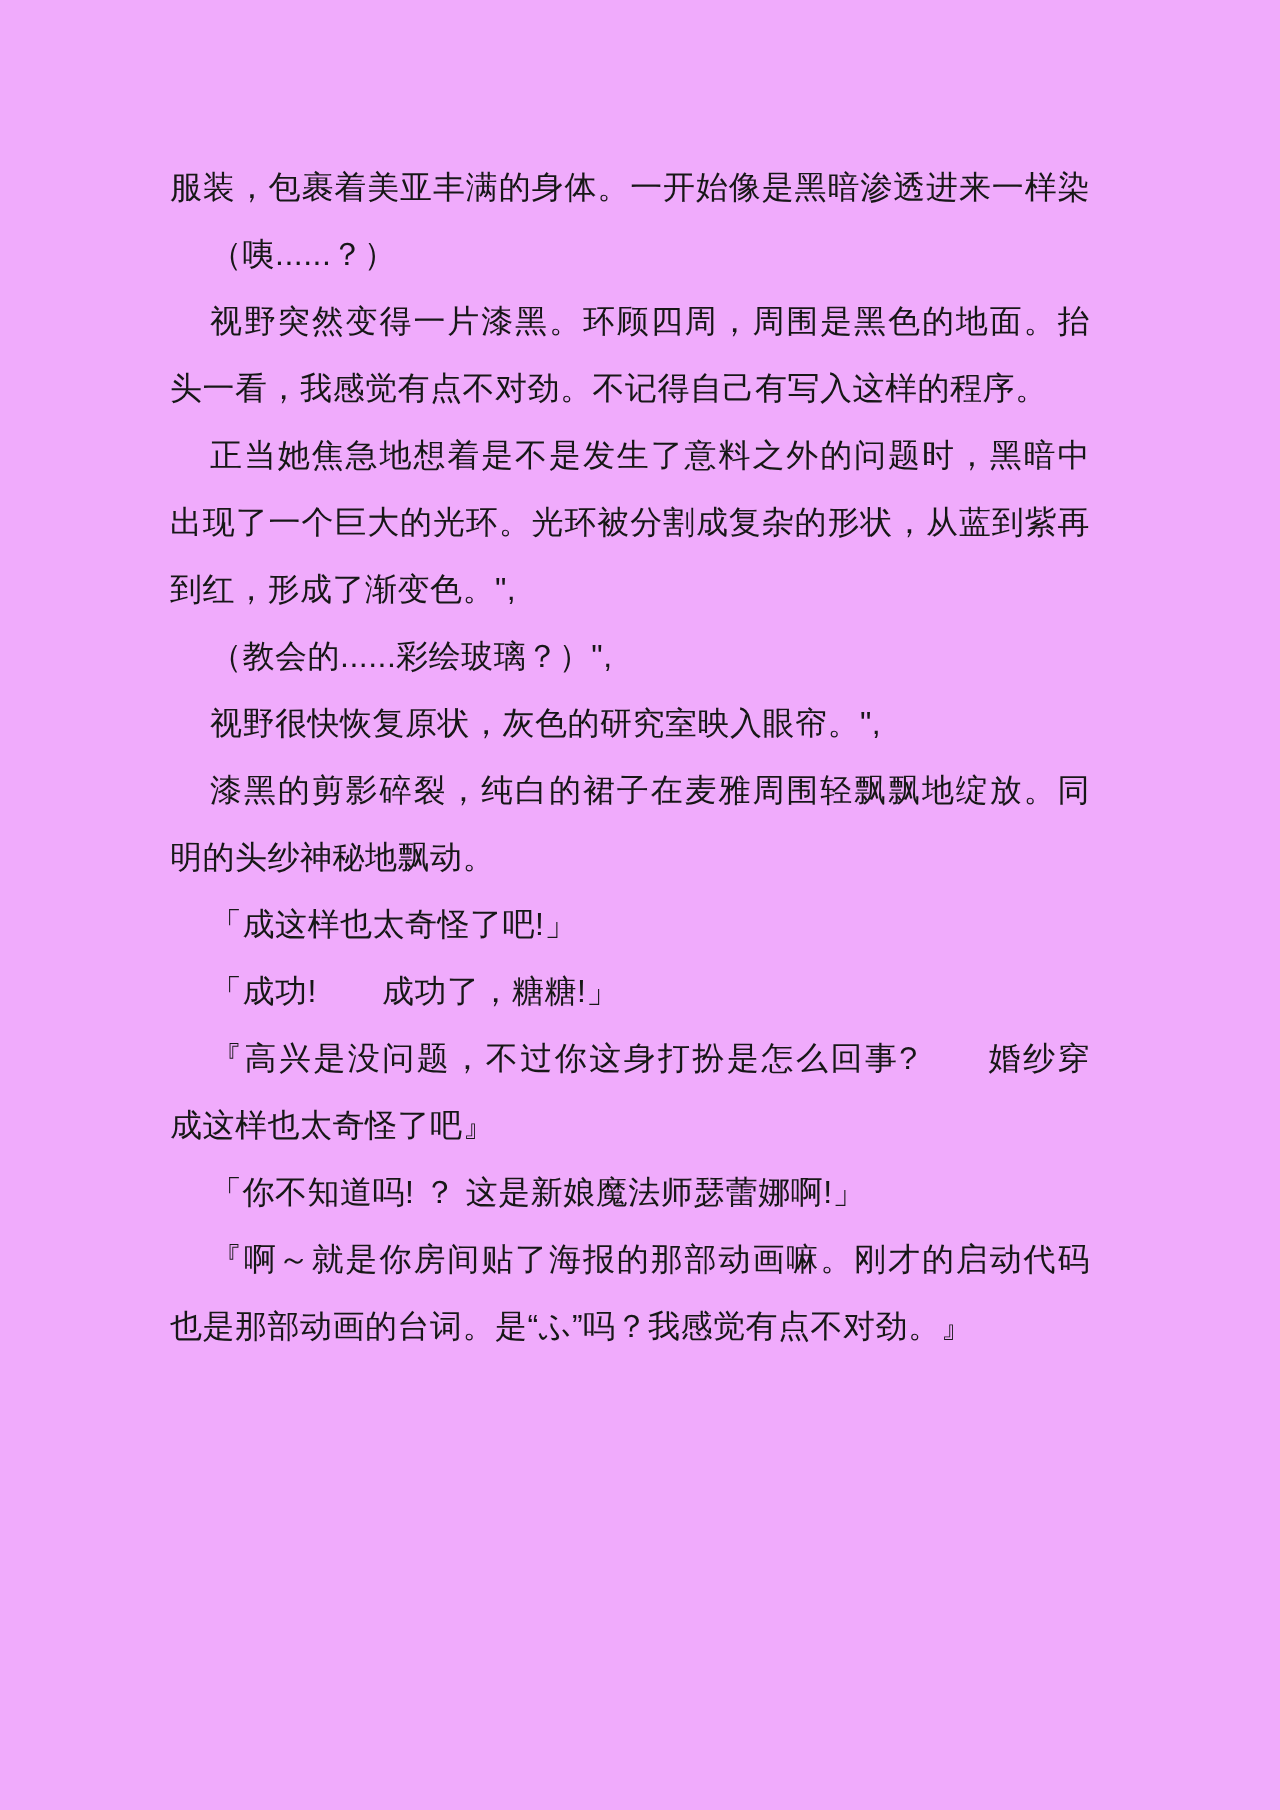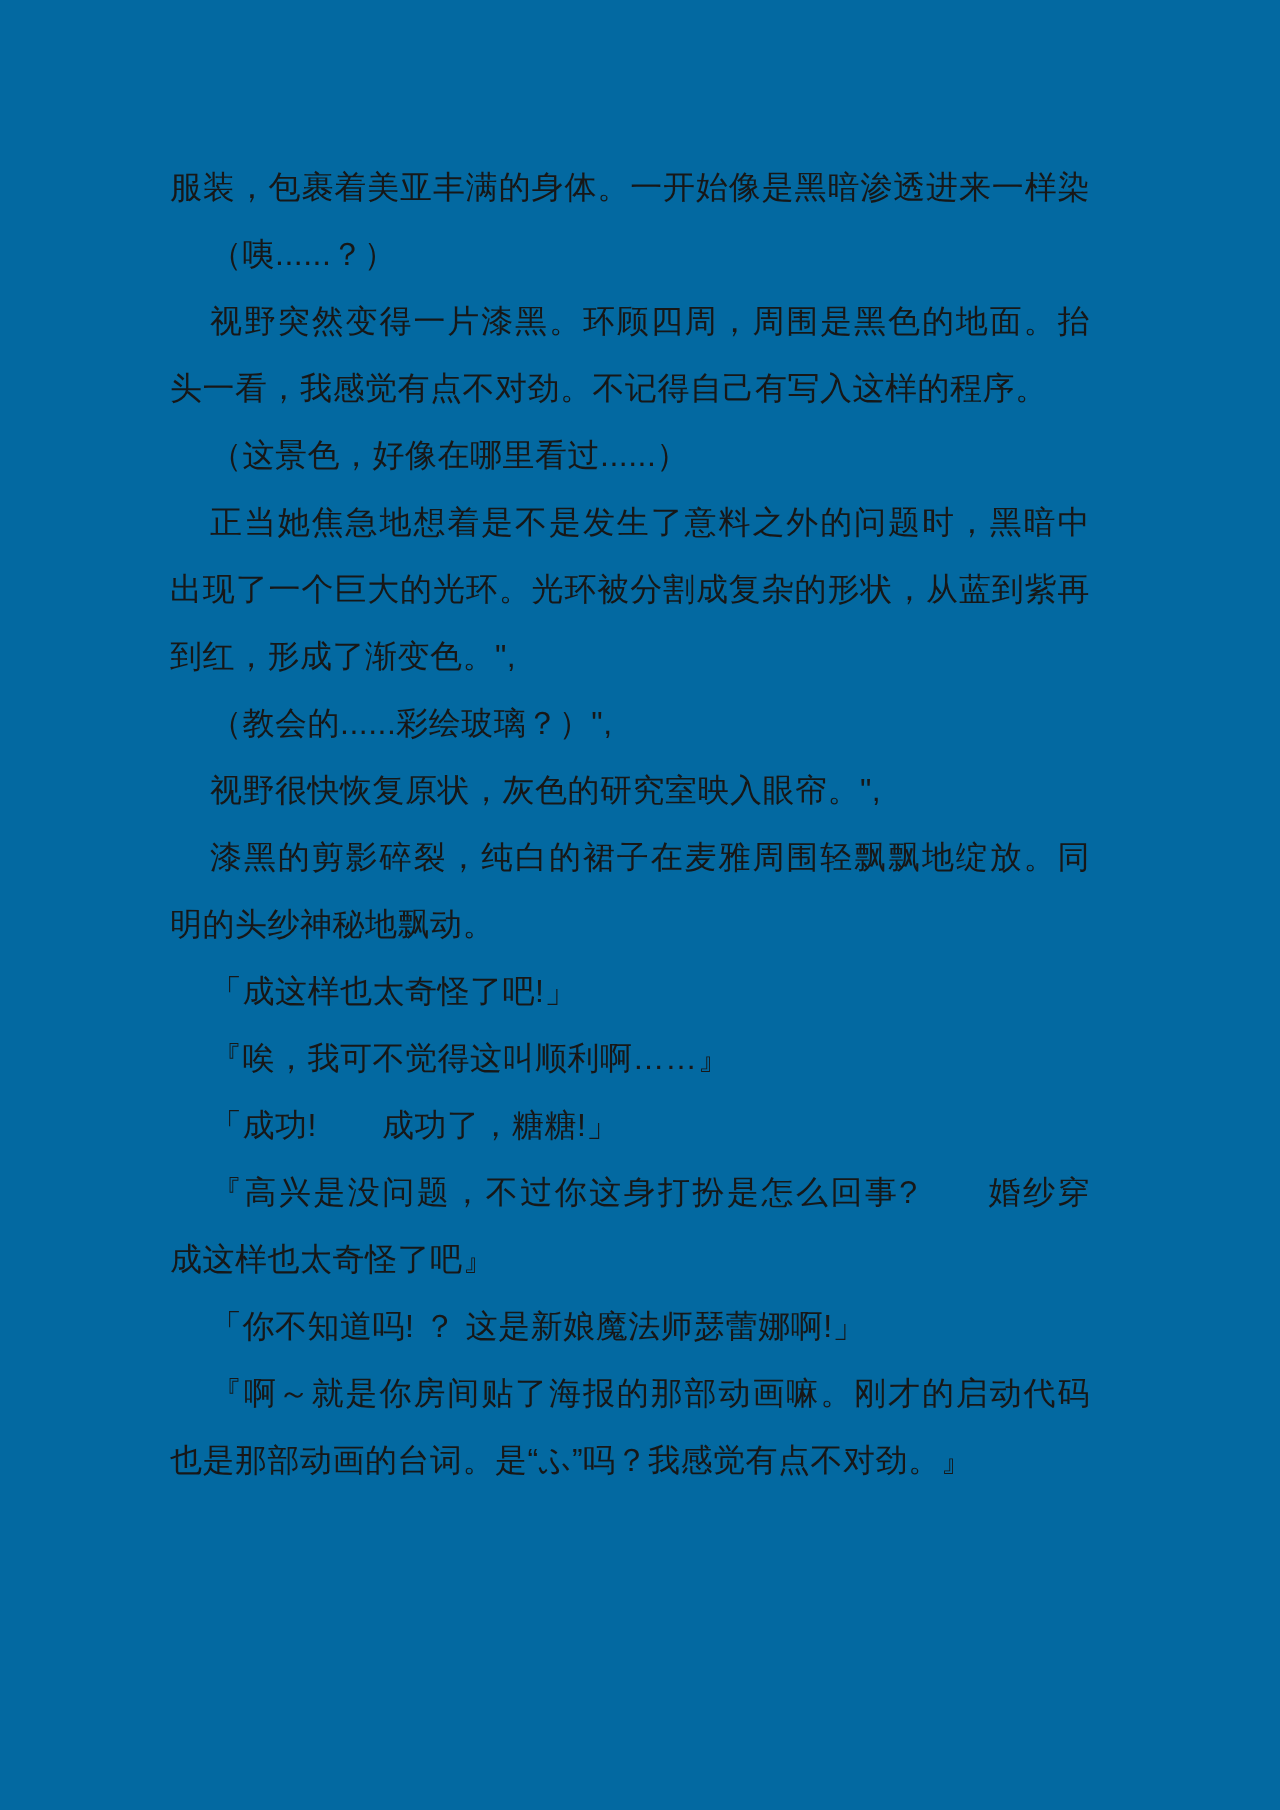--- a/index.html
+++ b/index.html
@@ -17,7 +17,7 @@
   .page {
     position: absolute;
     inset: 0;
-    background: #0369a1;
+    background: #f0abfc;
   }
   .text-block {
     position: absolute;

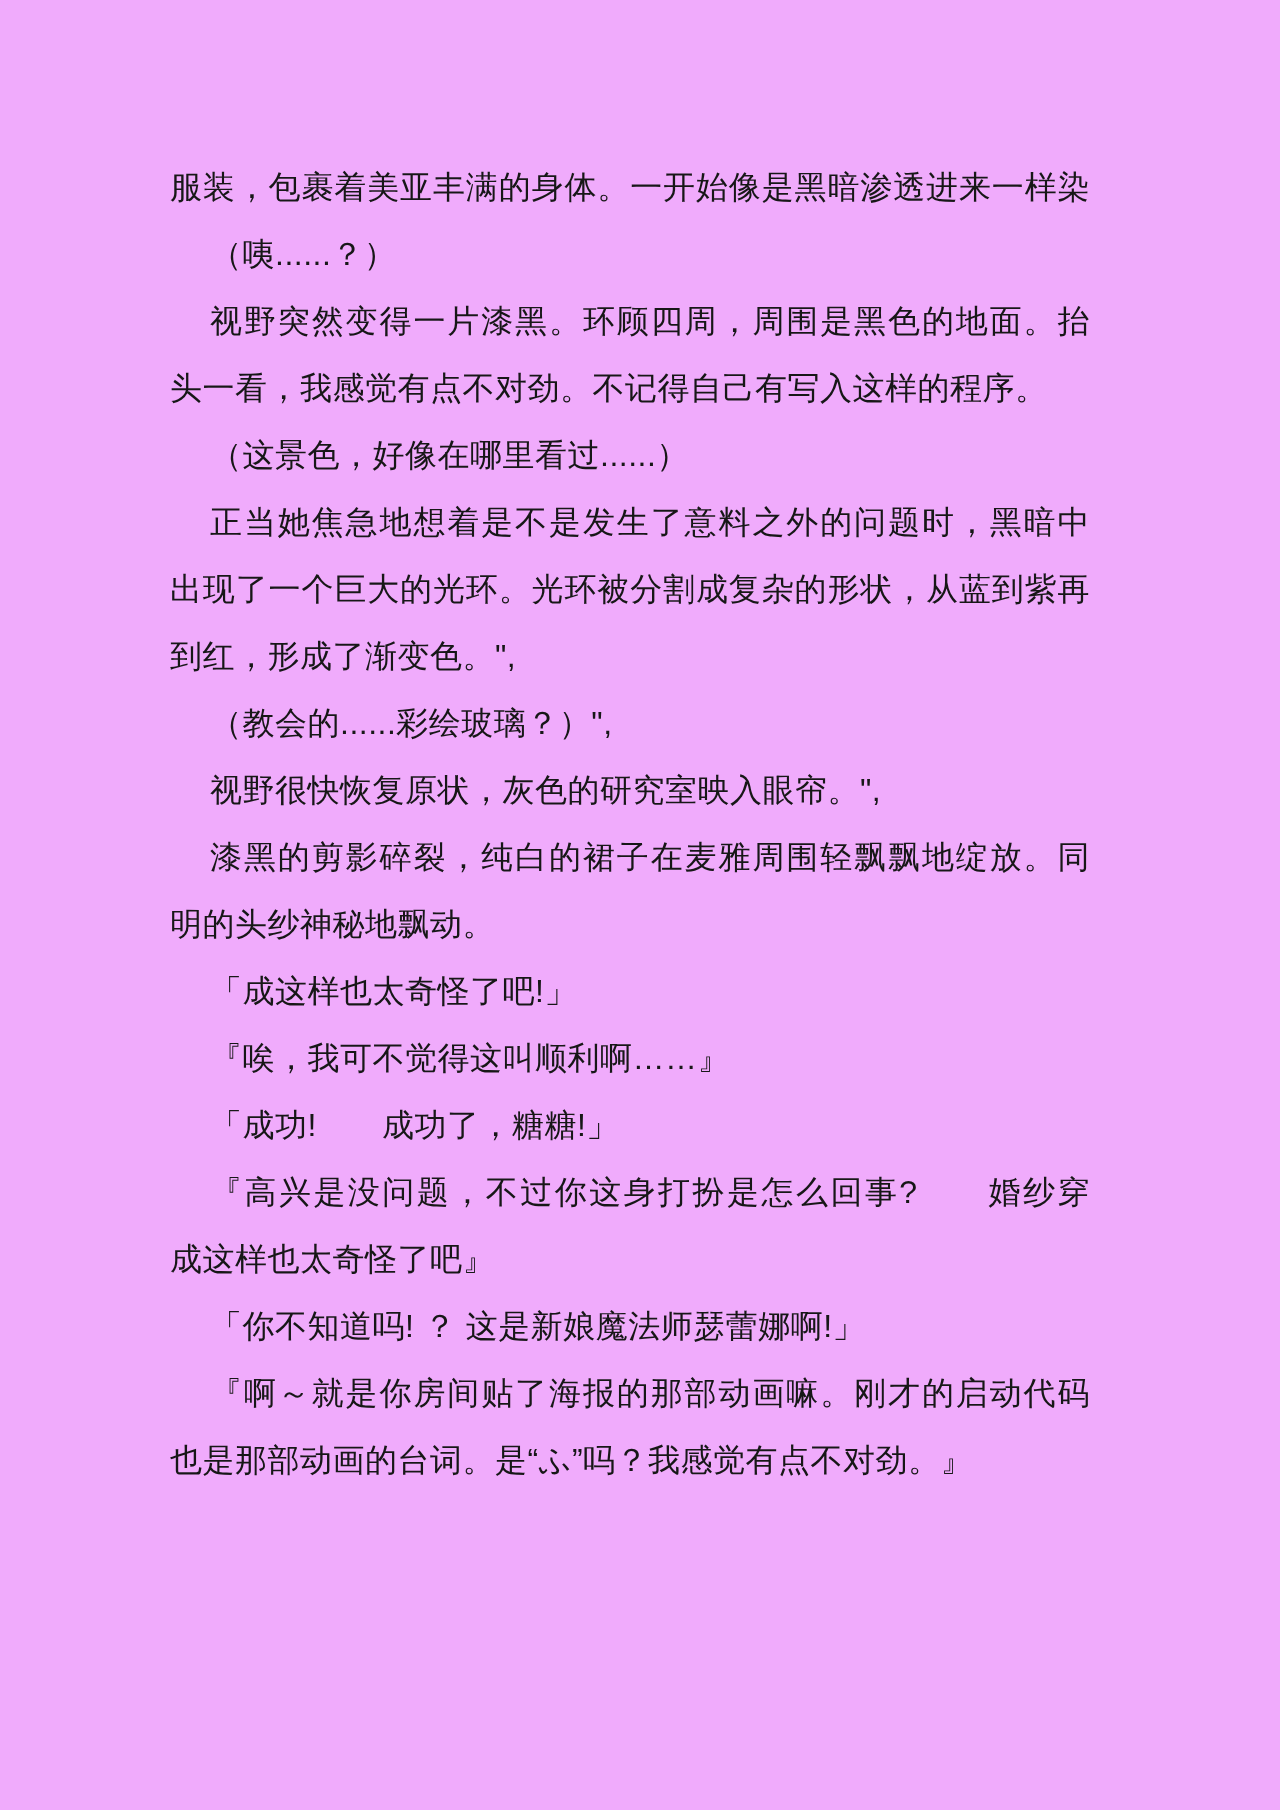--- a/index.html
+++ b/index.html
@@ -50,7 +50,6 @@
       <div class="line indent">（咦......？）</div>
       <div class="line indent jst">视野突然变得一片漆黑。环顾四周，周围是黑色的地面。抬</div>
       <div class="line">头一看，我感觉有点不对劲。不记得自己有写入这样的程序。</div>
-      <div class="line indent">（这景色，好像在哪里看过......）</div>
       <div class="line indent jst">正当她焦急地想着是不是发生了意料之外的问题时，黑暗中</div>
       <div class="line jst">出现了一个巨大的光环。光环被分割成复杂的形状，从蓝到紫再</div>
       <div class="line">到红，形成了渐变色。",</div>

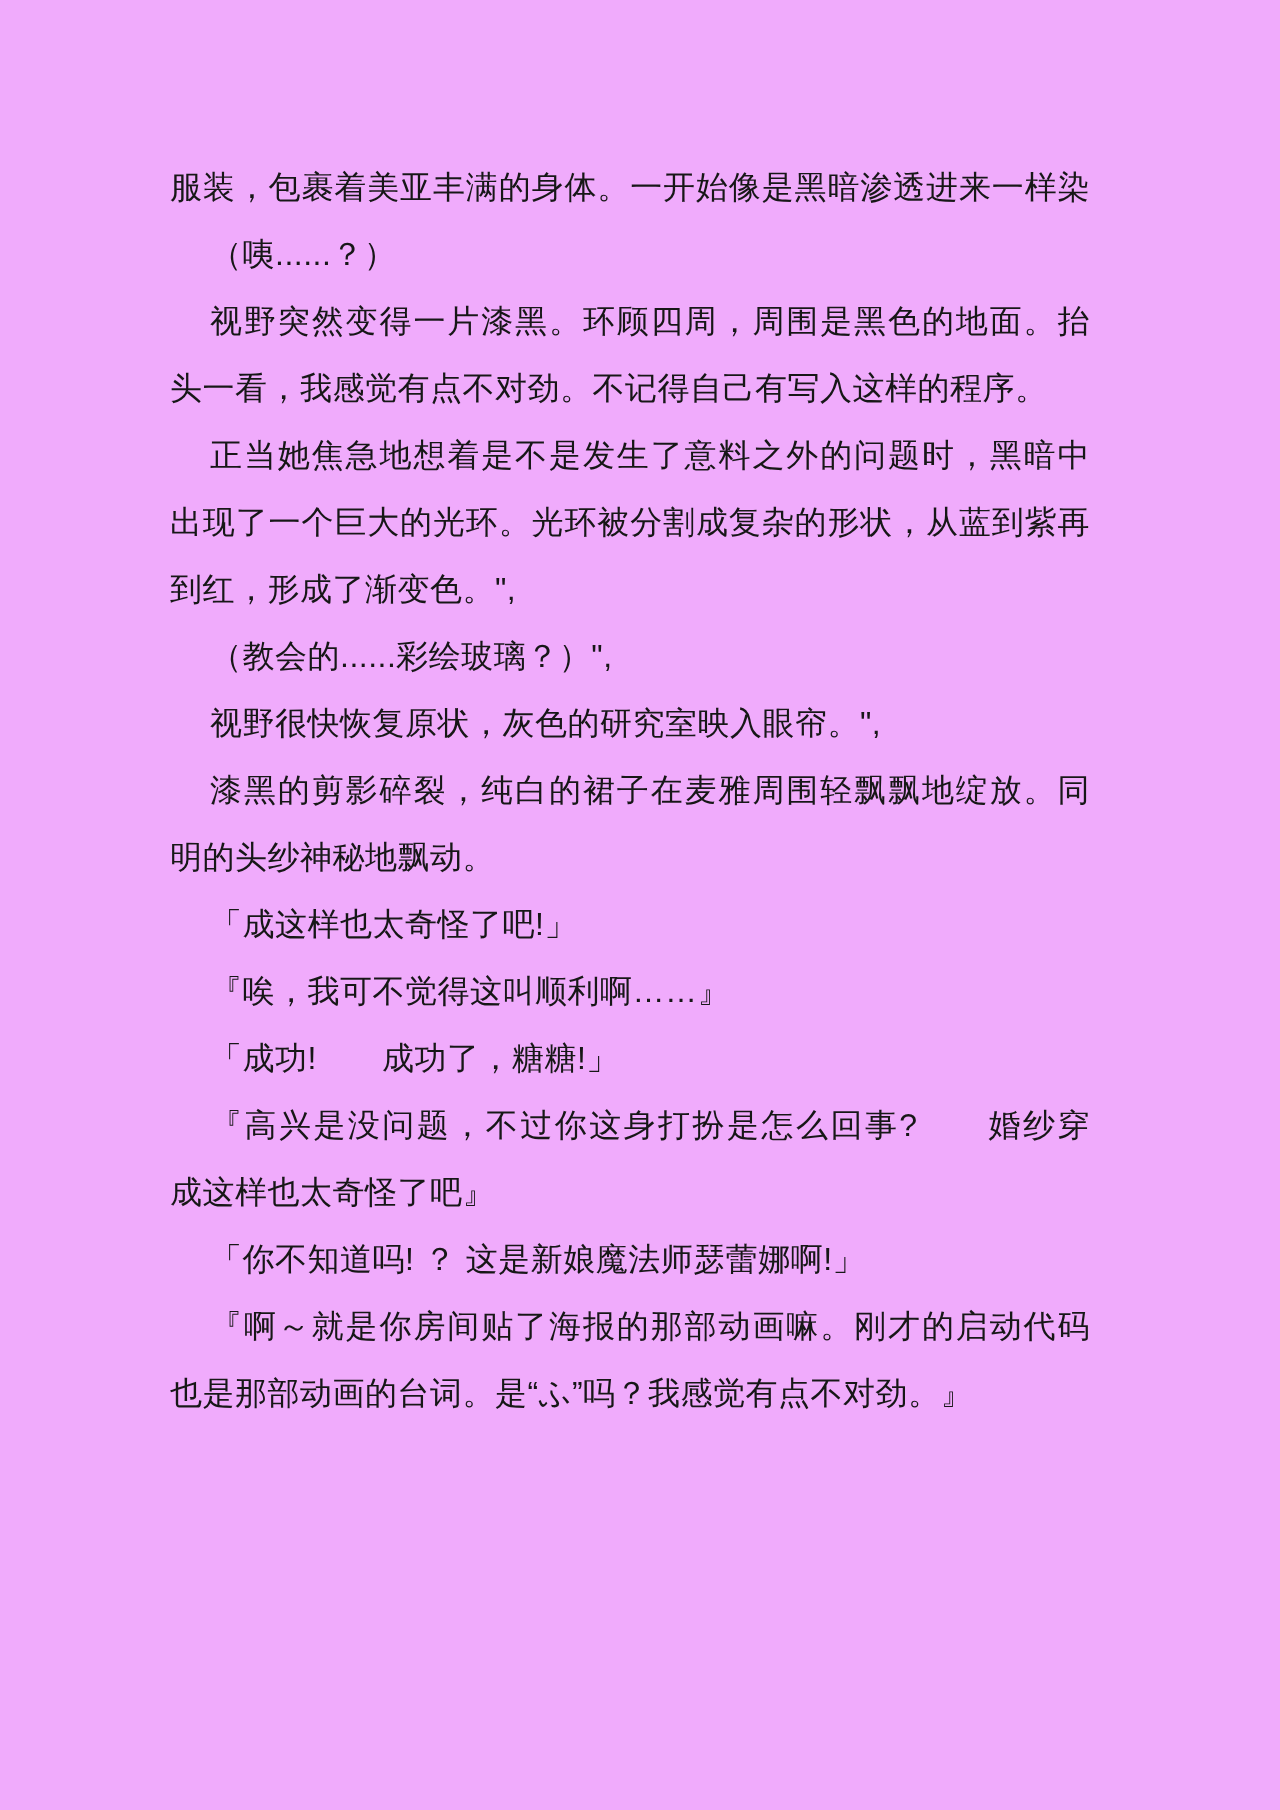--- a/index.html
+++ b/index.html
@@ -58,7 +58,6 @@
       <div class="line indent jst">漆黑的剪影碎裂，纯白的裙子在麦雅周围轻飘飘地绽放。同</div>
       <div class="line">明的头纱神秘地飘动。</div>
       <div class="line indent">「成这样也太奇怪了吧!」</div>
-      <div class="line indent">『唉，我可不觉得这叫顺利啊……』</div>
       <div class="line indent">「成功!　　成功了，糖糖!」</div>
       <div class="line indent jst">『高兴是没问题，不过你这身打扮是怎么回事?　　婚纱穿</div>
       <div class="line">成这样也太奇怪了吧』</div>

